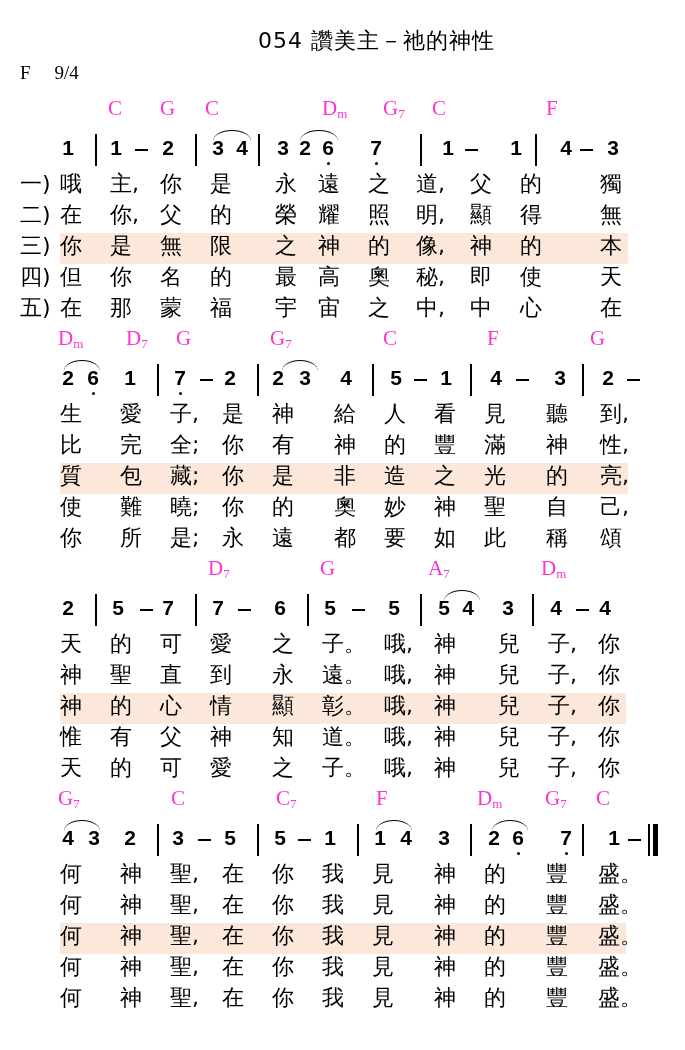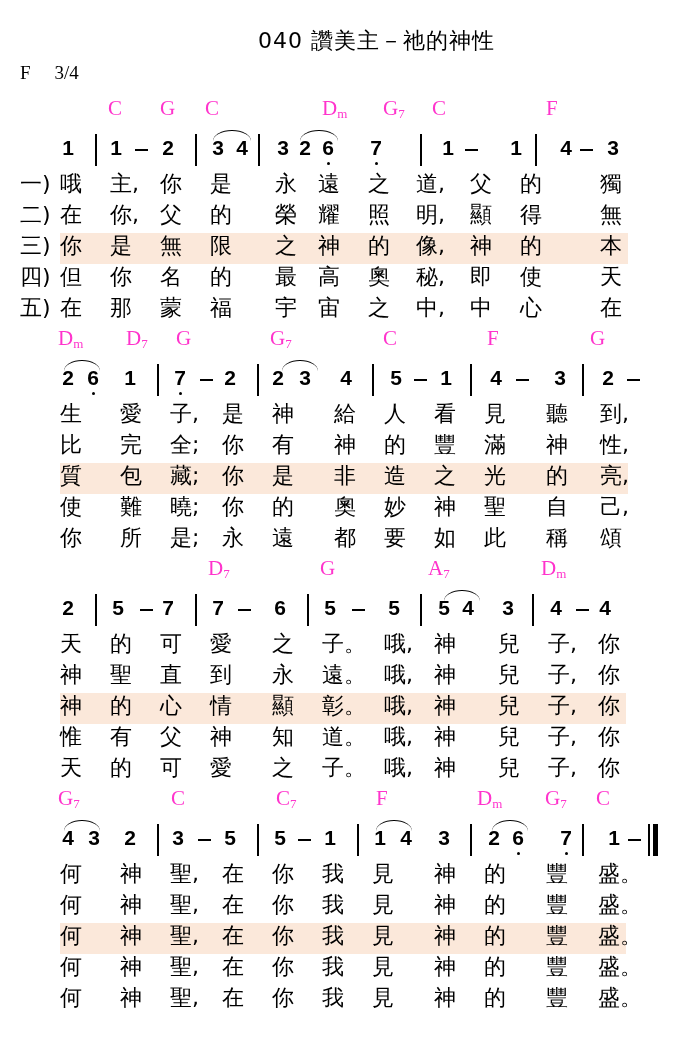--- a/index.html
+++ b/index.html
@@ -28,7 +28,7 @@
 </head>
 <body>
 
-<div class="title">040 讚美主－祂的神性</div>
+<div class="title">054 讚美主－祂的神性</div>
 <div class="keysig">
   <span>F</span><span>3/4</span>
 </div>

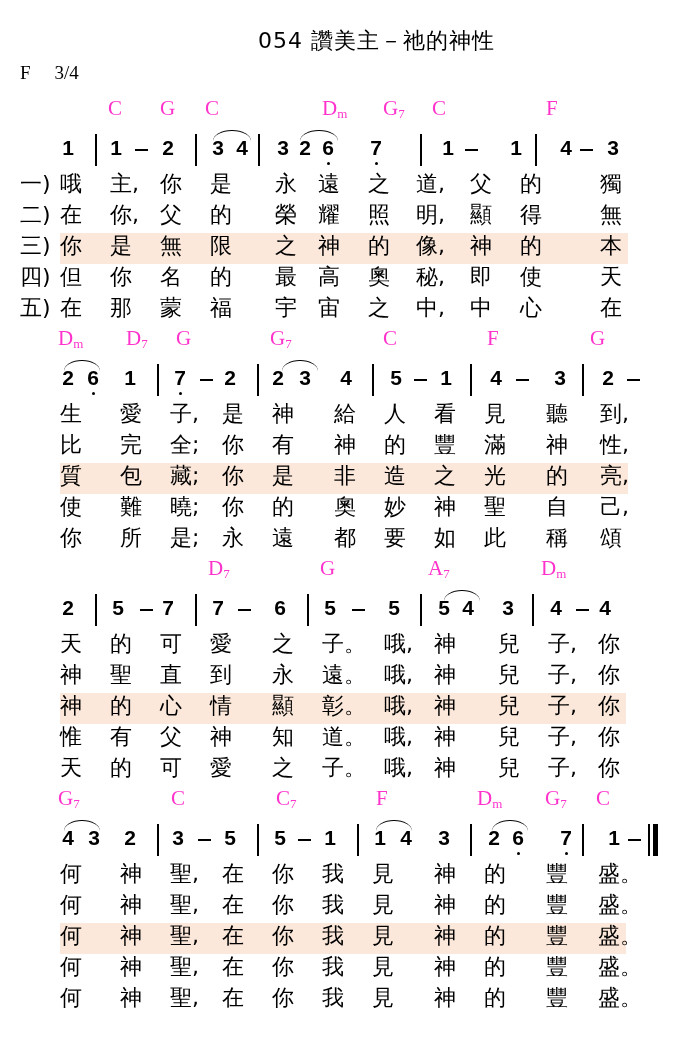--- a/index.html
+++ b/index.html
@@ -30,7 +30,7 @@
 
 <div class="title">054 讚美主－祂的神性</div>
 <div class="keysig">
-  <span>F</span><span>3/4</span>
+  <span>F</span><span>9/4</span>
 </div>
 
 <div id="score">

